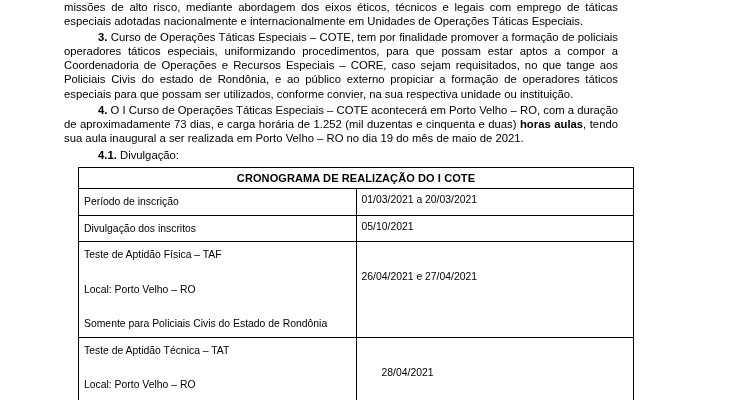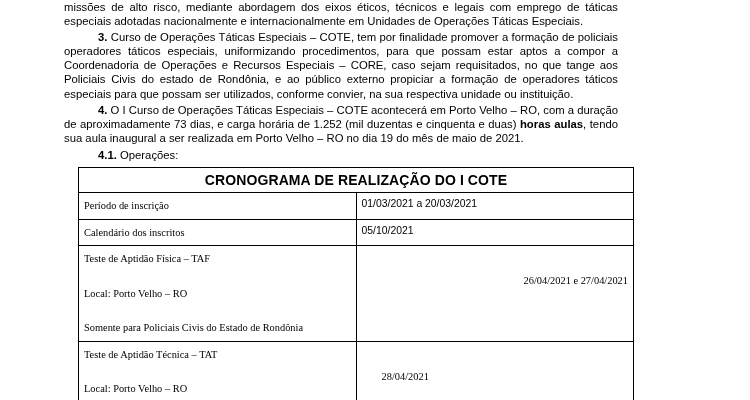--- a/index.html
+++ b/index.html
@@ -105,7 +105,7 @@
 
   <p class="cal-line">
     <span class="indent"></span><b>4.1.</b>
-    <span>Operações:</span>
+    <span>Divulgação:</span>
   </p>
 
   <table class="cronograma">

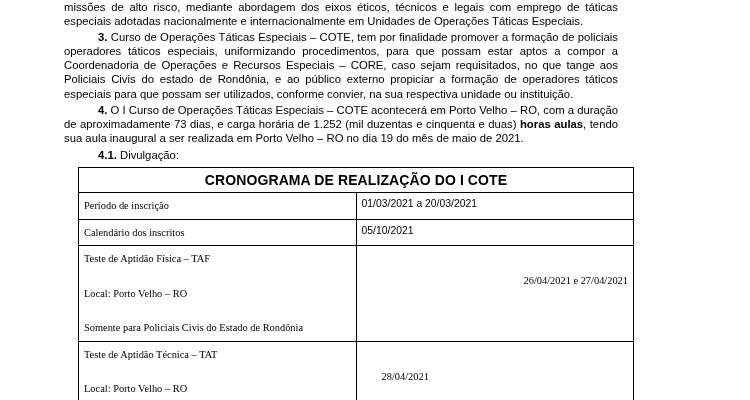--- a/index.html
+++ b/index.html
@@ -61,7 +61,7 @@
   }
   table.cronograma th.title {
     font-weight: bold;
-    font-size: 14px;
+    font-size: 11px;
     padding: 4px 2px 4px 2px;
     letter-spacing: 0.1px;
   }

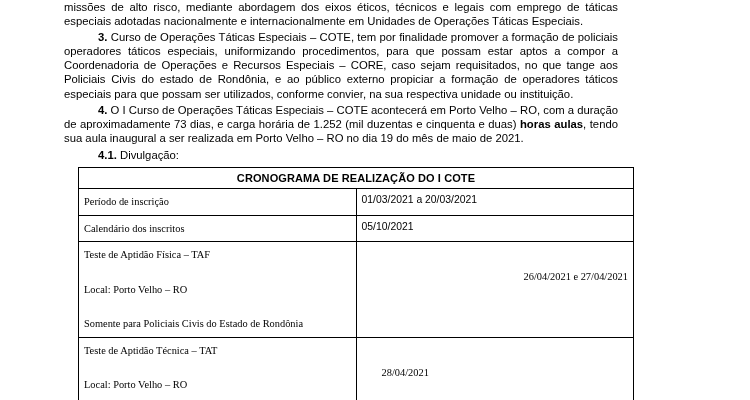--- a/index.html
+++ b/index.html
@@ -70,7 +70,6 @@
   .cellline {
     display: block;
     line-height: 15.5px;
-    font-family: Liberation Serif, serif;
   }
   .cellline + .cellline { margin-top: 19px; }
   .tall-cell { height: 56px; }

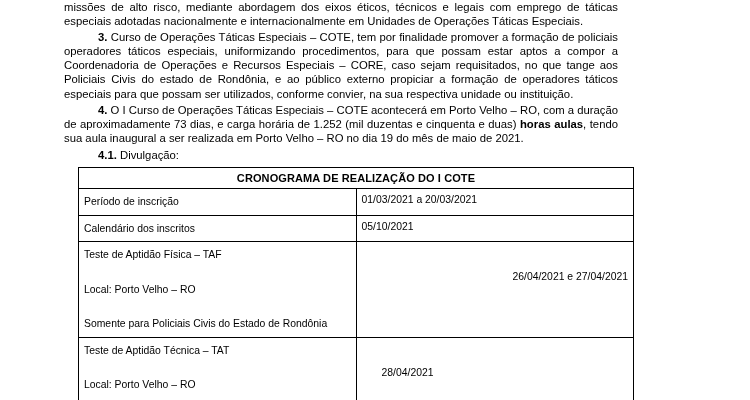--- a/index.html
+++ b/index.html
@@ -120,7 +120,7 @@
       </tr>
       <tr class="row-simple">
         <td class="col-left">
-          <span class="cellline">Calendário dos inscritos</span>
+          <span class="cellline">Divulgação dos inscritos</span>
         </td>
         <td class="col-right">05/10/2021</td>
       </tr>

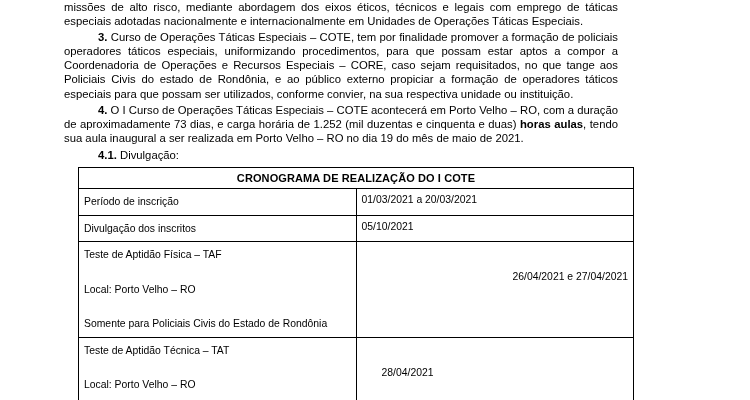--- a/index.html
+++ b/index.html
@@ -131,7 +131,7 @@
           <span class="cellline">Somente para Policiais Civis do Estado de Rondônia</span>
         </td>
         <td class="col-right">
-          <span class="cellline" style="margin-top:22px; display:block;text-align:right;">26/04/2021 e 27/04/2021</span>
+          <span class="cellline" style="margin-top:22px; display:block;">26/04/2021 e 27/04/2021</span>
         </td>
       </tr>
       <tr class="tall-cell">

